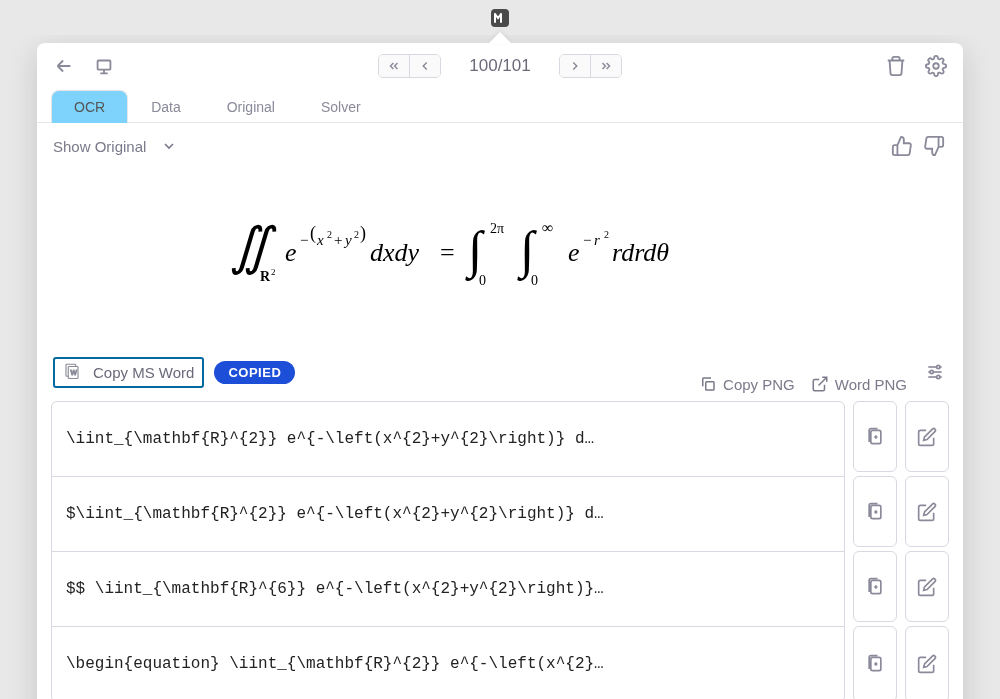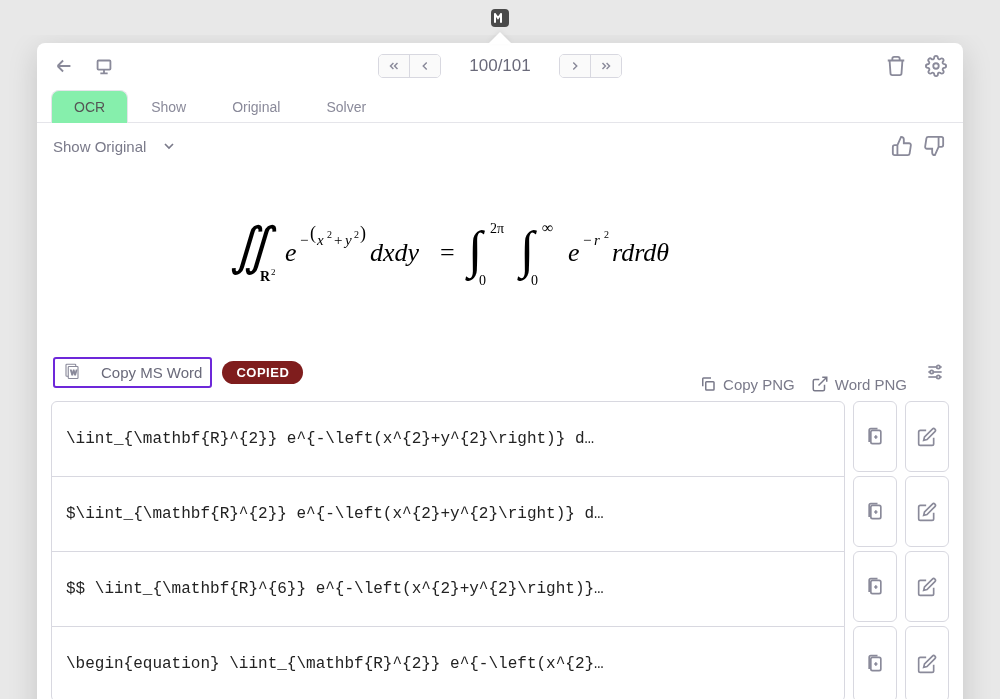--- a/index.html
+++ b/index.html
@@ -124,7 +124,7 @@
     .tab.active {
       color: #555;
       border-color: #e5e5ea;
-      background: #86efac;
+      background: #7dd3fc;
       font-weight: 500;
     }
     .subbar {

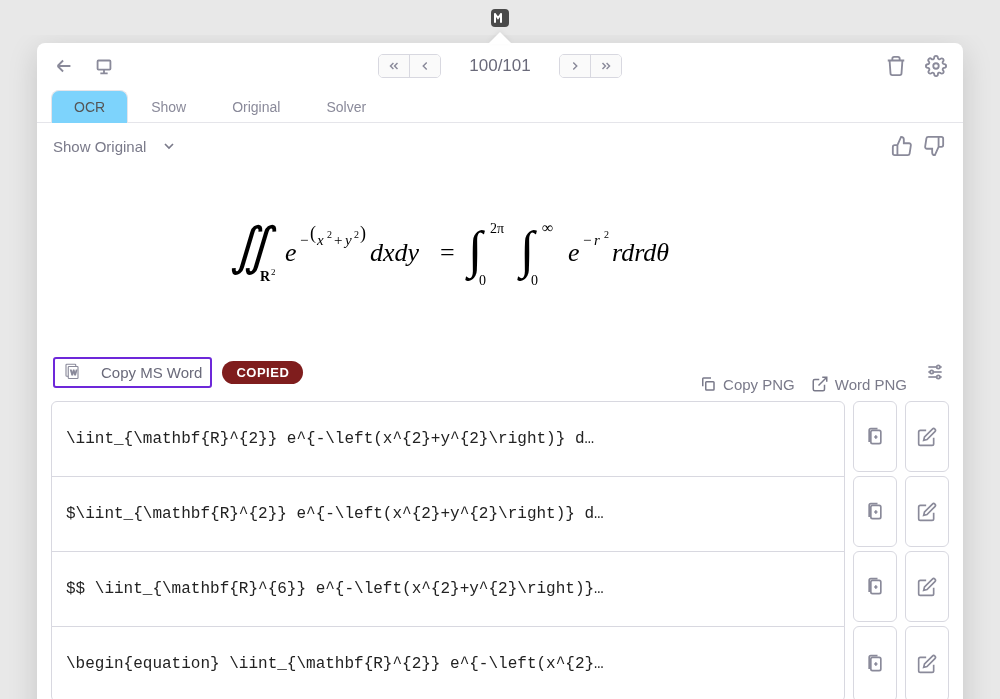--- a/index.html
+++ b/index.html
@@ -334,7 +334,7 @@
 
   <div class="tabs" id="tabs-container">
       <div class="tab active">OCR</div>
-      <div class="tab">Show</div>
+      <div class="tab">Data</div>
       <div class="tab">Original</div>
       <div class="tab">Solver</div>
     </div>

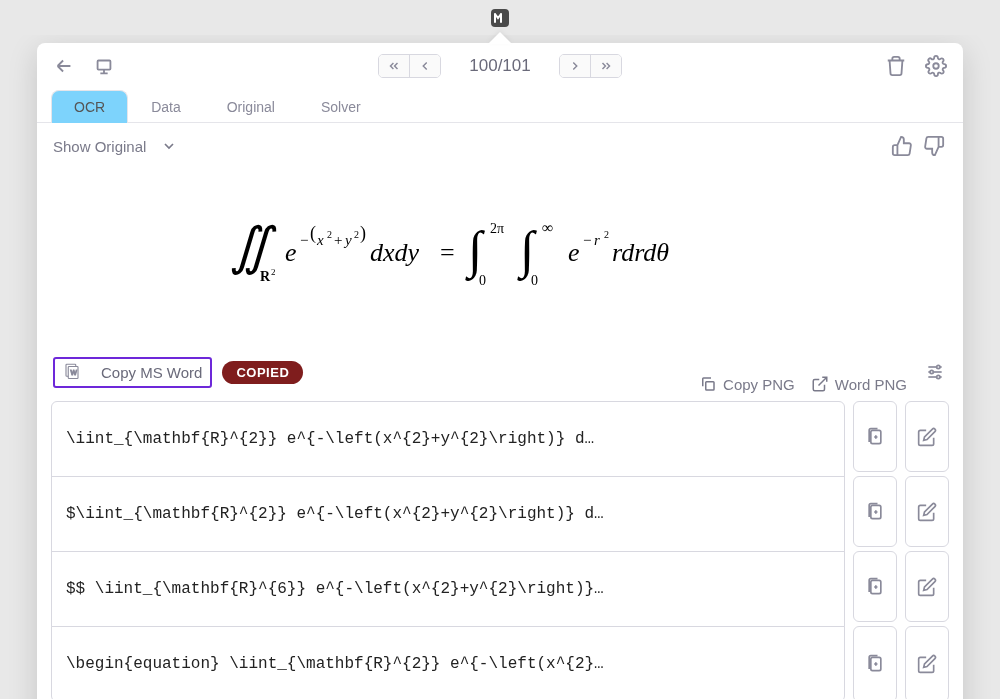--- a/index.html
+++ b/index.html
@@ -162,10 +162,10 @@
     .copy-word {
       display: flex;
       align-items: center;
-      gap: 20px;
+      gap: 12px;
       font-size: 15px;
       color: #6a6a7a;
-      border: 2px solid #6d28d9;
+      border: 2px solid #0369a1;
       padding: 3px 8px;
       border-radius: 3px;
       cursor: pointer;

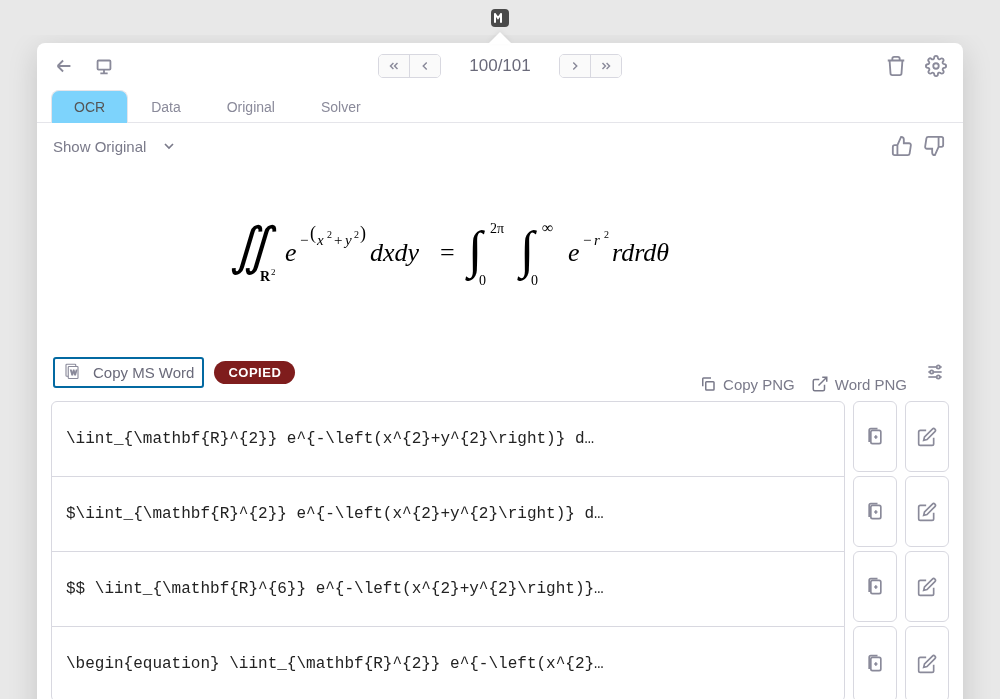--- a/index.html
+++ b/index.html
@@ -175,7 +175,7 @@
       color: #8a8a9a;
     }
     .copied-pill {
-      background: #7f1d1d;
+      background: #1d4ed8;
       color: white;
       font-weight: 700;
       font-size: 13px;

